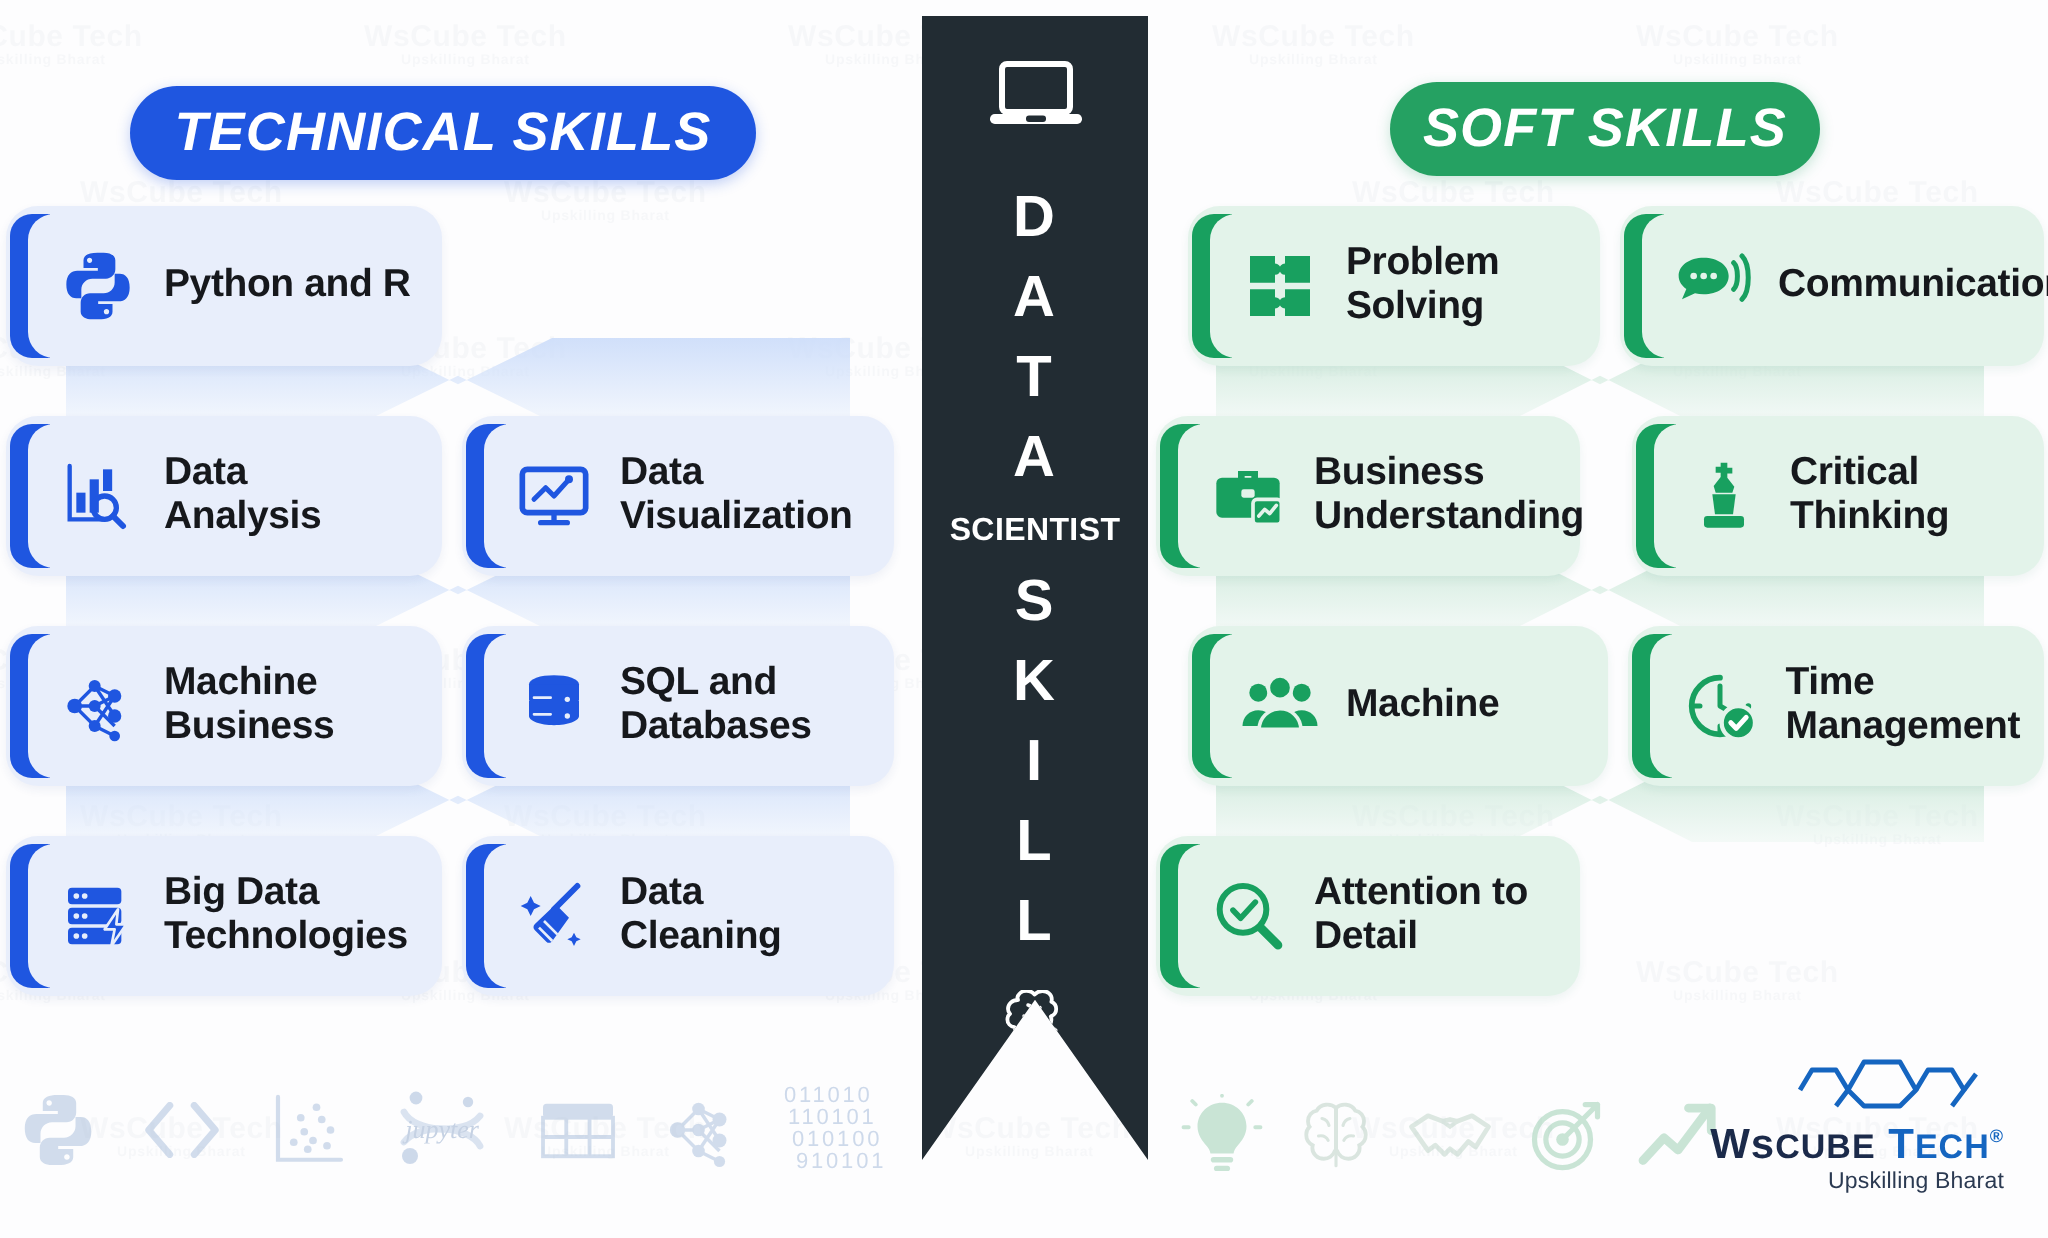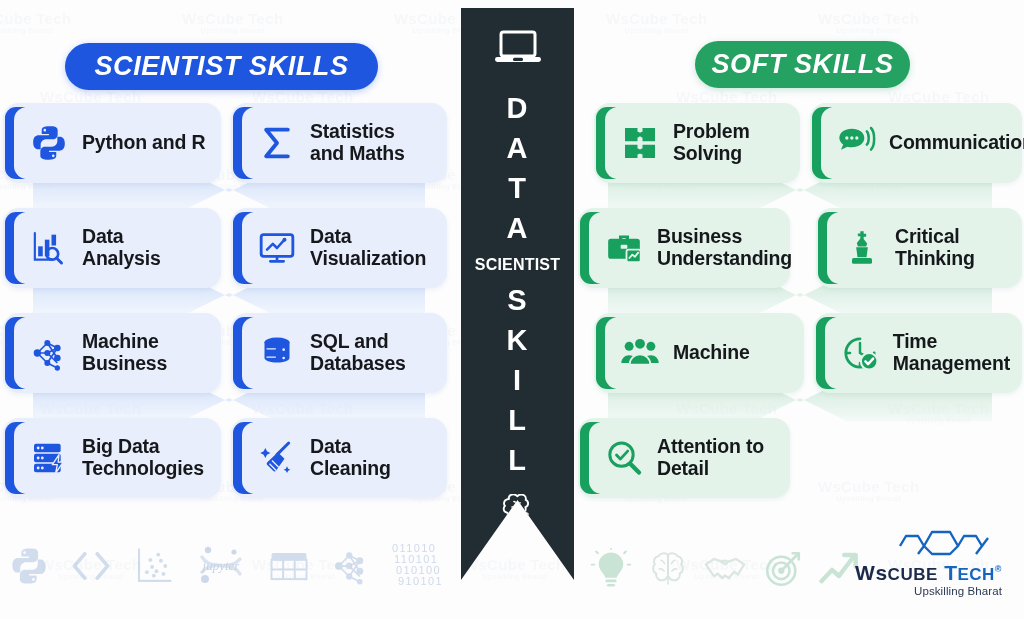--- a/index.html
+++ b/index.html
@@ -239,7 +239,7 @@
     </div>
 
   <div class="pill" id="tech-pill">
-    <span>SCIENTIST SKILLS</span>
+    <span>TECHNICAL SKILLS</span>
   </div>
   <div class="pill" id="soft-pill">
     <span>SOFT SKILLS</span>

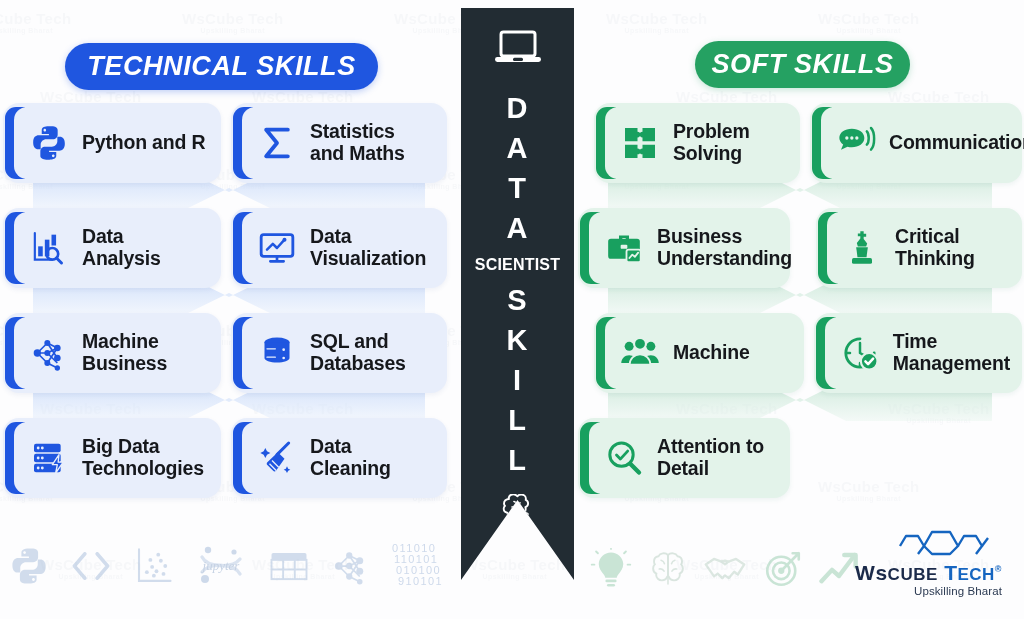--- a/index.html
+++ b/index.html
@@ -292,15 +292,6 @@
           </span>
           <span class="label">Python and R</span>
         </div>
-        <div class="card c-right">
-          <span class="accent"></span>
-          <span class="ico">
-            <svg width="40" height="40" viewBox="0 0 48 48">
-              <path d="M37 8H11l13 16L11 40h26" fill="none" stroke="#1f56e0" stroke-width="4.6" stroke-linejoin="round" stroke-linecap="round"></path>
-            </svg>
-          </span>
-          <span class="label">Statistics<br><span>and Maths</span></span>
-        </div>
       </div>
       <div class="row">
         <div class="connector" style="left: 30px; top: 66px; width: calc(100% - 60px); height: 42px; background: linear-gradient(rgba(206, 222, 250, 0.95), rgba(225, 236, 252, 0.35)); clip-path: polygon(0px 0px, 38% 0px, 50% 55%, 62% 0px, 100% 0px, 100% 100%, 62% 100%, 50% 45%, 38% 100%, 0px 100%);"></div>

